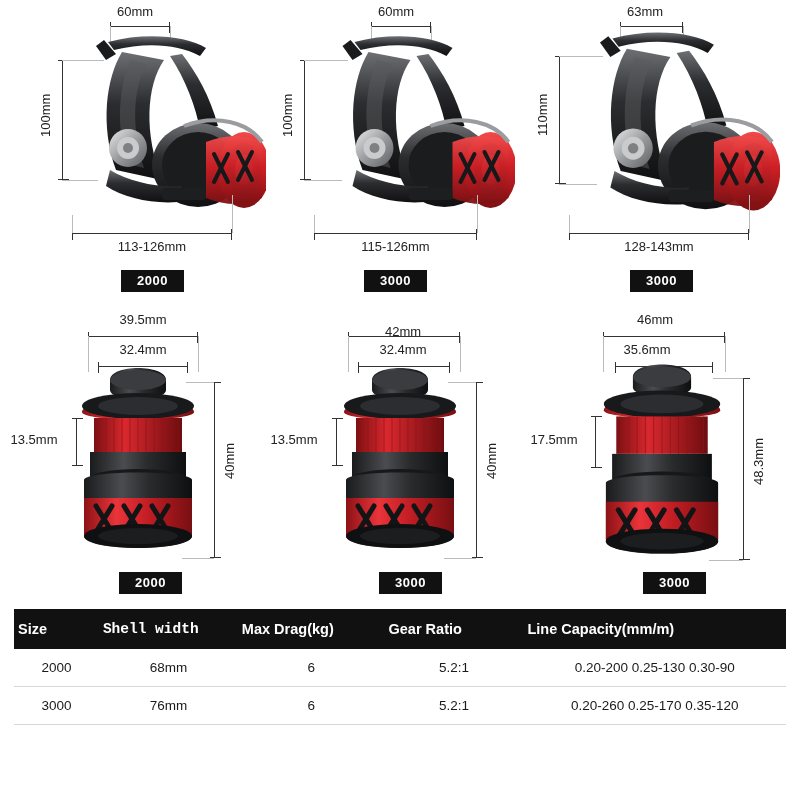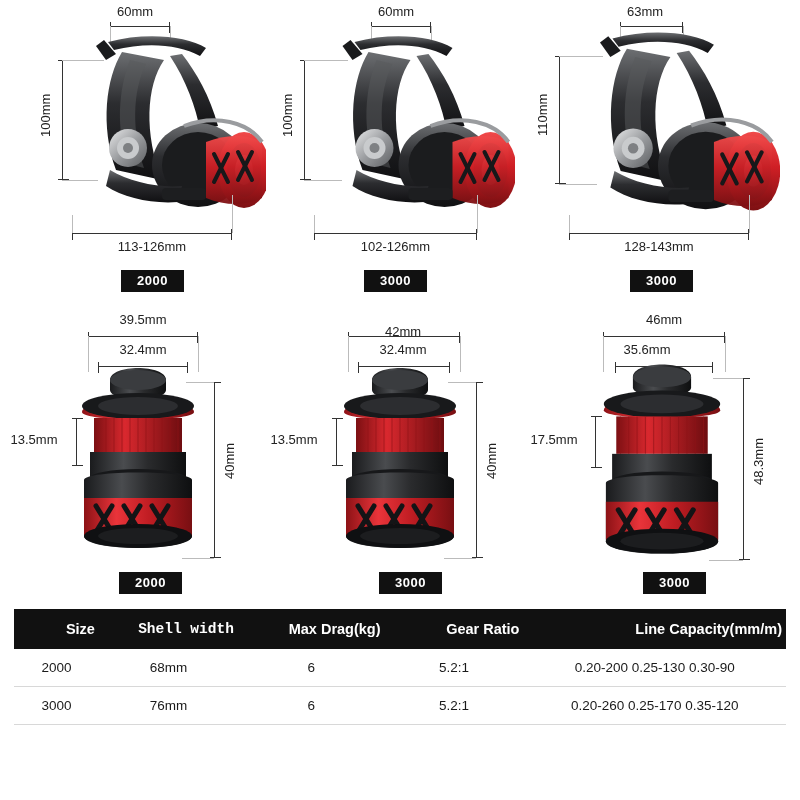--- a/index.html
+++ b/index.html
@@ -252,7 +252,7 @@
     <div class="hline" style="left:48px;top:233px;width:163px;"></div>
     <div class="guide v" style="left:48px;top:215px;height:18px;"></div>
     <div class="guide v" style="left:211px;top:195px;height:38px;"></div>
-    <div class="dim-label" style="left:58px;top:239px;width:143px;">102-126mm</div>
+    <div class="dim-label" style="left:58px;top:239px;width:143px;">115-126mm</div>
 
     <div class="tag" style="left:98px;top:270px;">3000</div>
   </div>

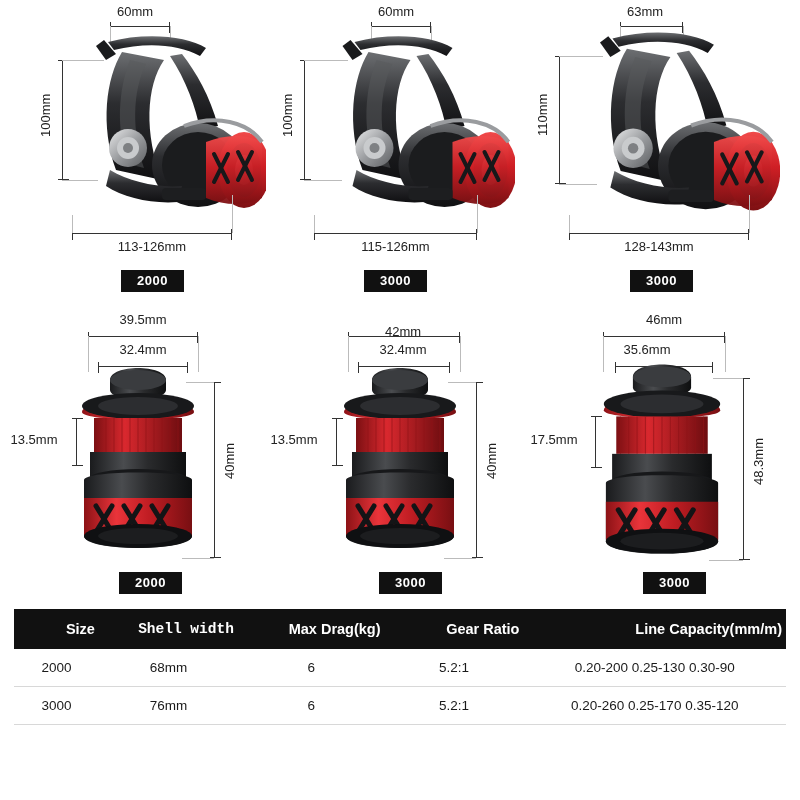--- a/index.html
+++ b/index.html
@@ -480,7 +480,7 @@
   </div>
 
   <div class="panel" style="left:533px;top:300px;width:267px;height:300px;">
-    <div class="dim-label" style="left:96px;top:12px;width:70px;">46mm</div>
+    <div class="dim-label" style="left:87px;top:12px;width:70px;">46mm</div>
     <div class="hline" style="left:70px;top:36px;width:122px;"></div>
     <div class="dim-label" style="left:79px;top:42px;width:70px;">35.6mm</div>
     <div class="hline" style="left:82px;top:66px;width:98px;"></div>

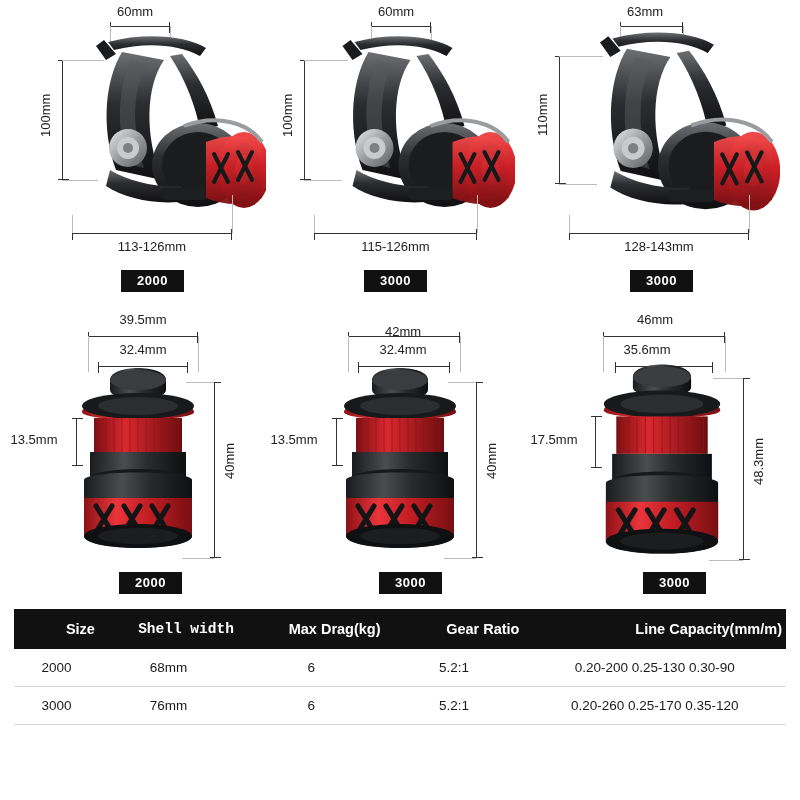--- a/index.html
+++ b/index.html
@@ -99,7 +99,7 @@
     font-size: 14.5px;
     font-weight: bold;
     padding: 12px 4px;
-    text-align: right;
+    text-align: left;
     border: none;
   }
   .spec-table td {

